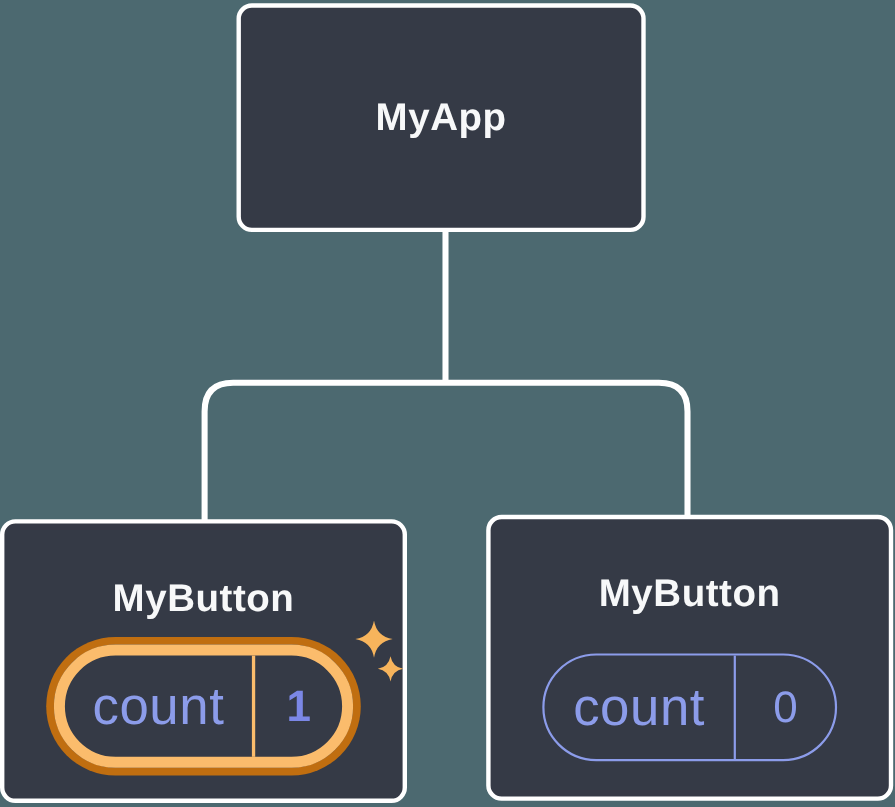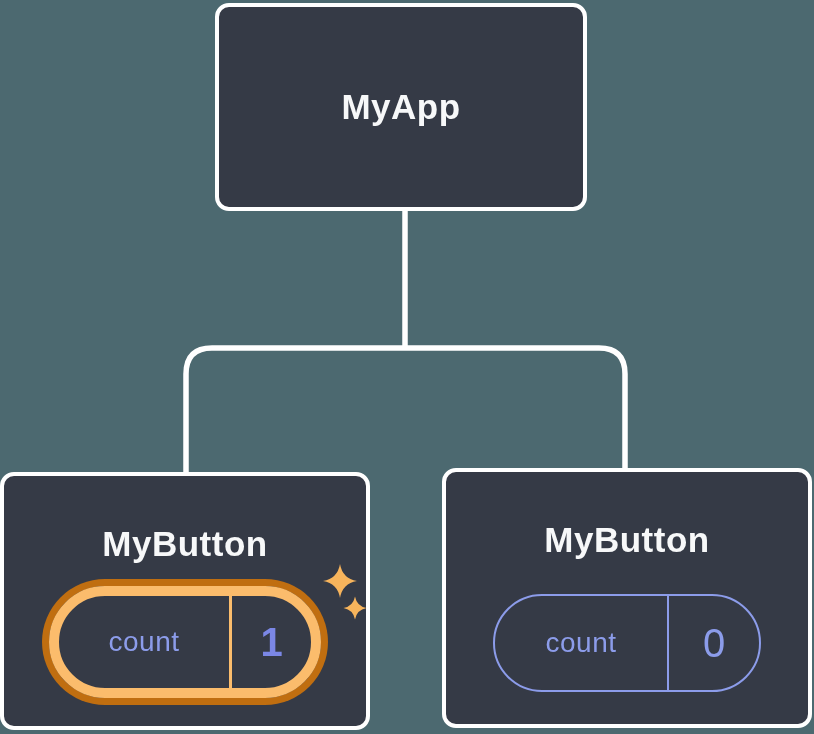--- a/index.html
+++ b/index.html
@@ -81,7 +81,7 @@
     flex:1;display:flex;align-items:center;justify-content:center;
   }
 
-  .pill-key{font-size:28px;color:var(--state-text);letter-spacing:0.5px;}
+  .pill-key{font-size:48px;color:var(--state-text);letter-spacing:0.5px;}
   .pill-value{font-size:40px;color:var(--state-text);}
   .pill-highlighted .pill-value{font-weight:700;color:var(--state-value-highlight);}
 

